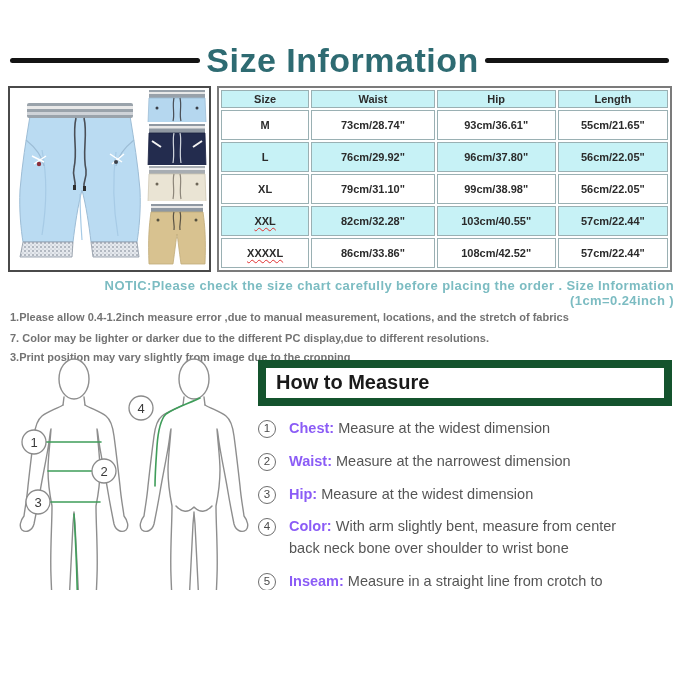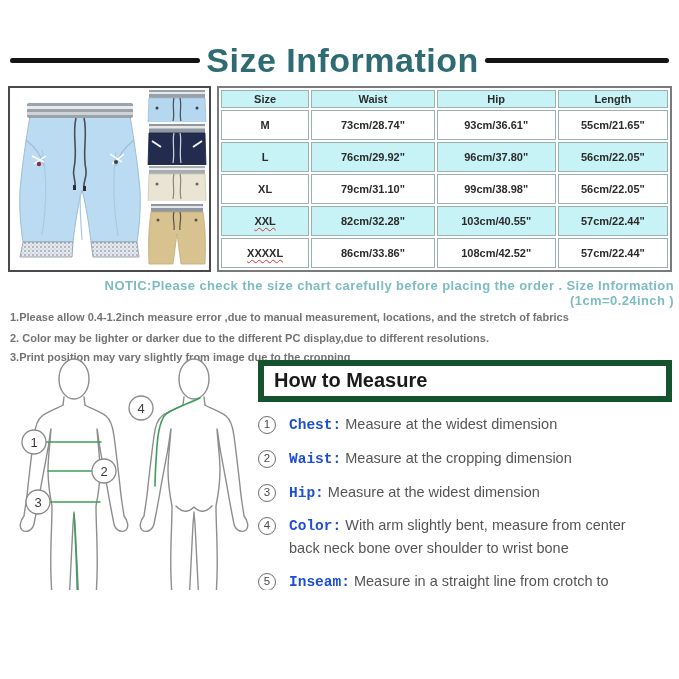--- a/index.html
+++ b/index.html
@@ -219,7 +219,7 @@
   <div class="notes">
     <p class="notice-line">NOTIC:Please check the size chart carefully before placing the order . Size Information (1cm=0.24inch )</p>
     <p class="note n1">1.Please allow 0.4-1.2inch measure error ,due to manual measurement, locations, and the stretch of fabrics</p>
-    <p class="note n2">2. Color may be lighter or darker   due to the different PC display,due to different resolutions.</p>
+    <p class="note n2">7. Color may be lighter or darker   due to the different PC display,due to different resolutions.</p>
     <p class="note n3">3.Print position may vary slightly from image due to the cropping</p>
   </div>
 

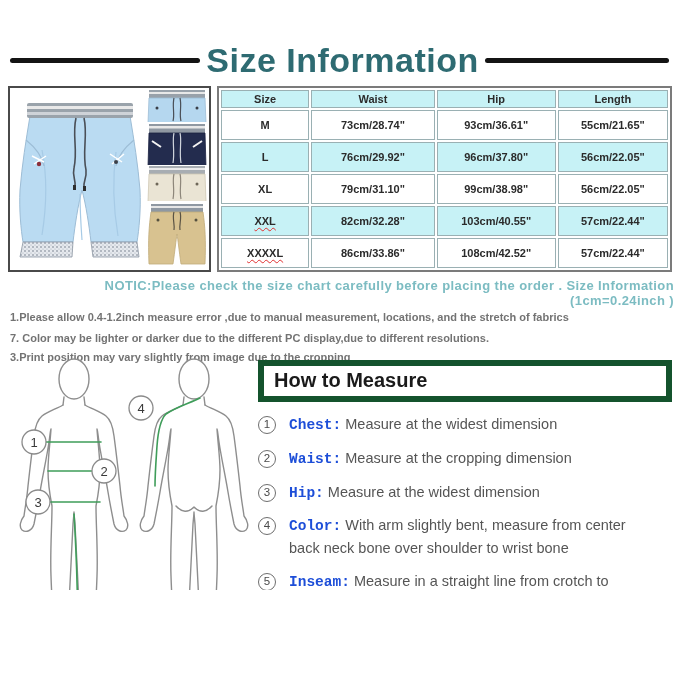--- a/index.html
+++ b/index.html
@@ -62,7 +62,7 @@
   .body-diagram { position:absolute; left:4px; top:356px; }
   .measure-col { position:absolute; left:258px; top:360px; width:414px; }
   .measure-heading-box {
-    border:6px solid #14532d; padding:3px 1px 4px 10px; margin-bottom:12px;
+    border:8px solid #14532d; padding:3px 1px 4px 10px; margin-bottom:12px;
   }
   .measure-heading { font-size:20px; font-weight:700; color:#1a1a1a; }
   .steps { list-style:none; }

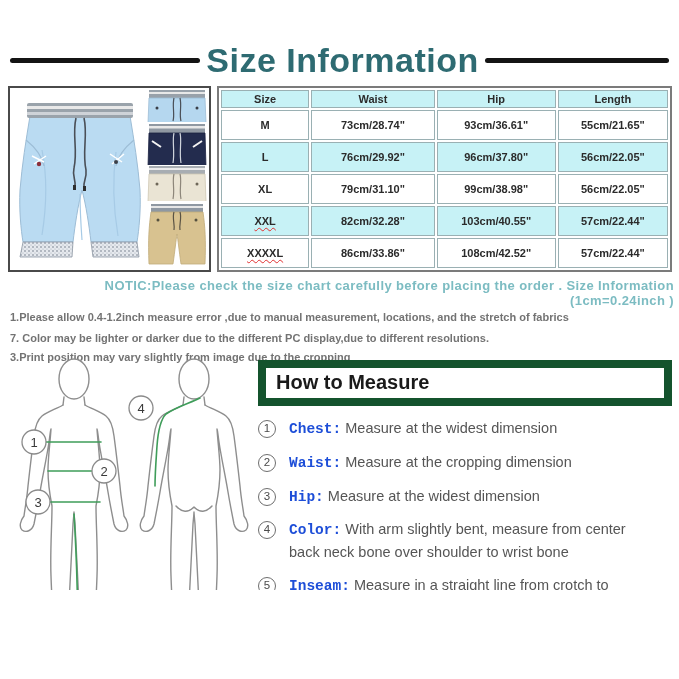--- a/index.html
+++ b/index.html
@@ -73,7 +73,7 @@
     color:#4a4a4a; margin-right:13px; margin-top:2px;
   }
   .step-text { max-width:352px; font-size:14.5px; line-height:1.5; color:#555; }
-  .step-label { font-weight:700; color:#1d4ed8;font-family:Liberation Mono, monospace; }
+  .step-label { font-weight:700; color:#8b5cf6; }
 </style>
 </head>
 <body>

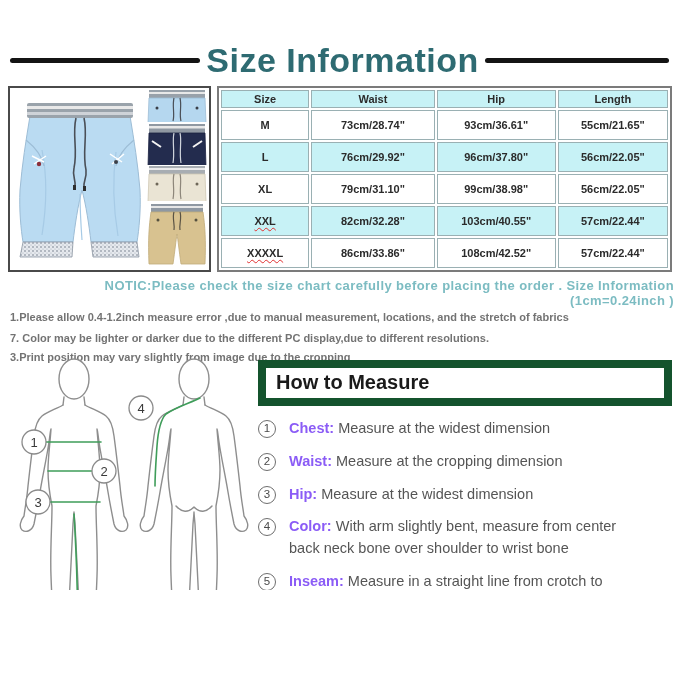--- a/index.html
+++ b/index.html
@@ -279,7 +279,7 @@
       </li>
       <li class="step">
         <span class="circle-num">2</span>
-        <span class="step-text"><span class="step-label">Waist:</span> <span>Measure at the cropping dimension</span></span>
+        <span class="step-text"><span class="step-label">Waist:</span> <span>Measure at the narrowest dimension</span></span>
       </li>
       <li class="step">
         <span class="circle-num">3</span>

